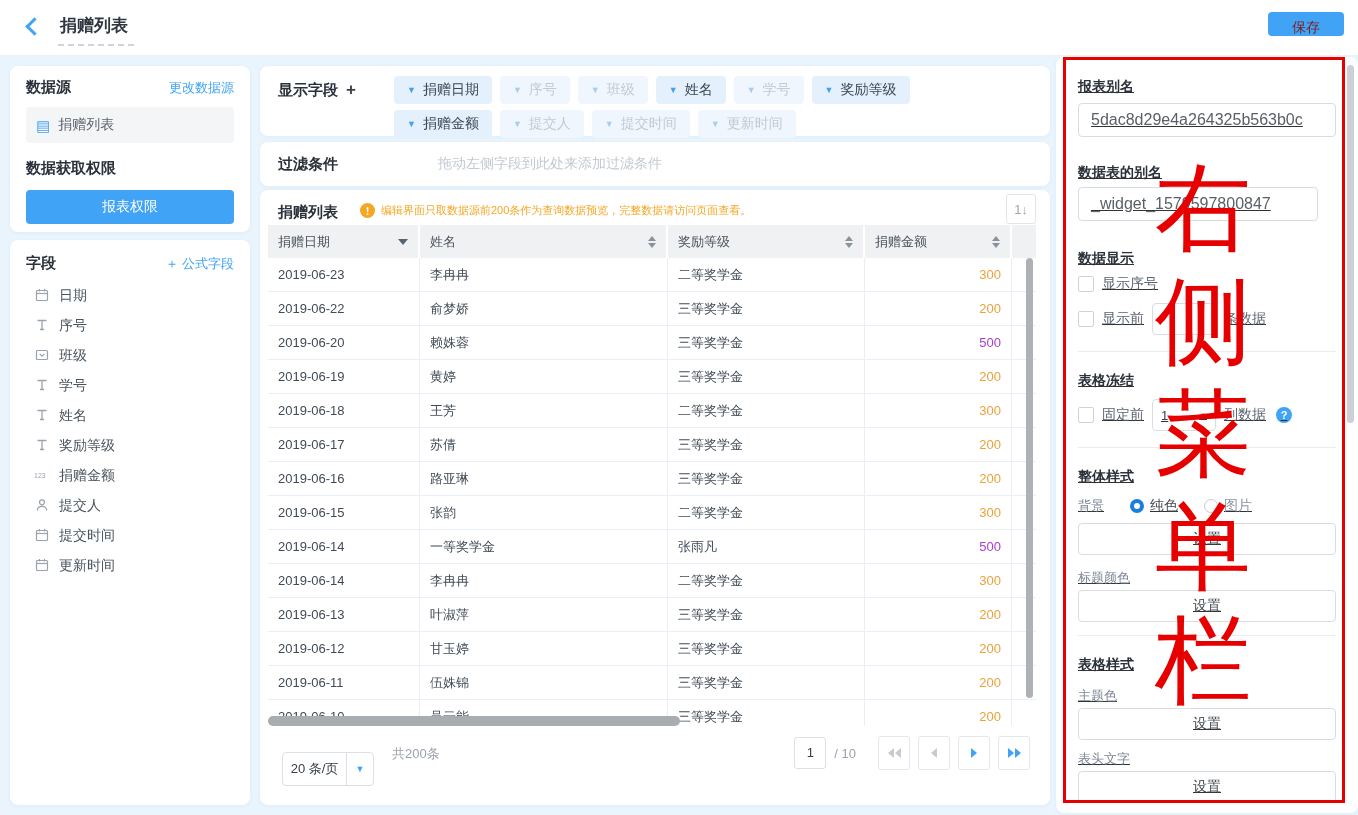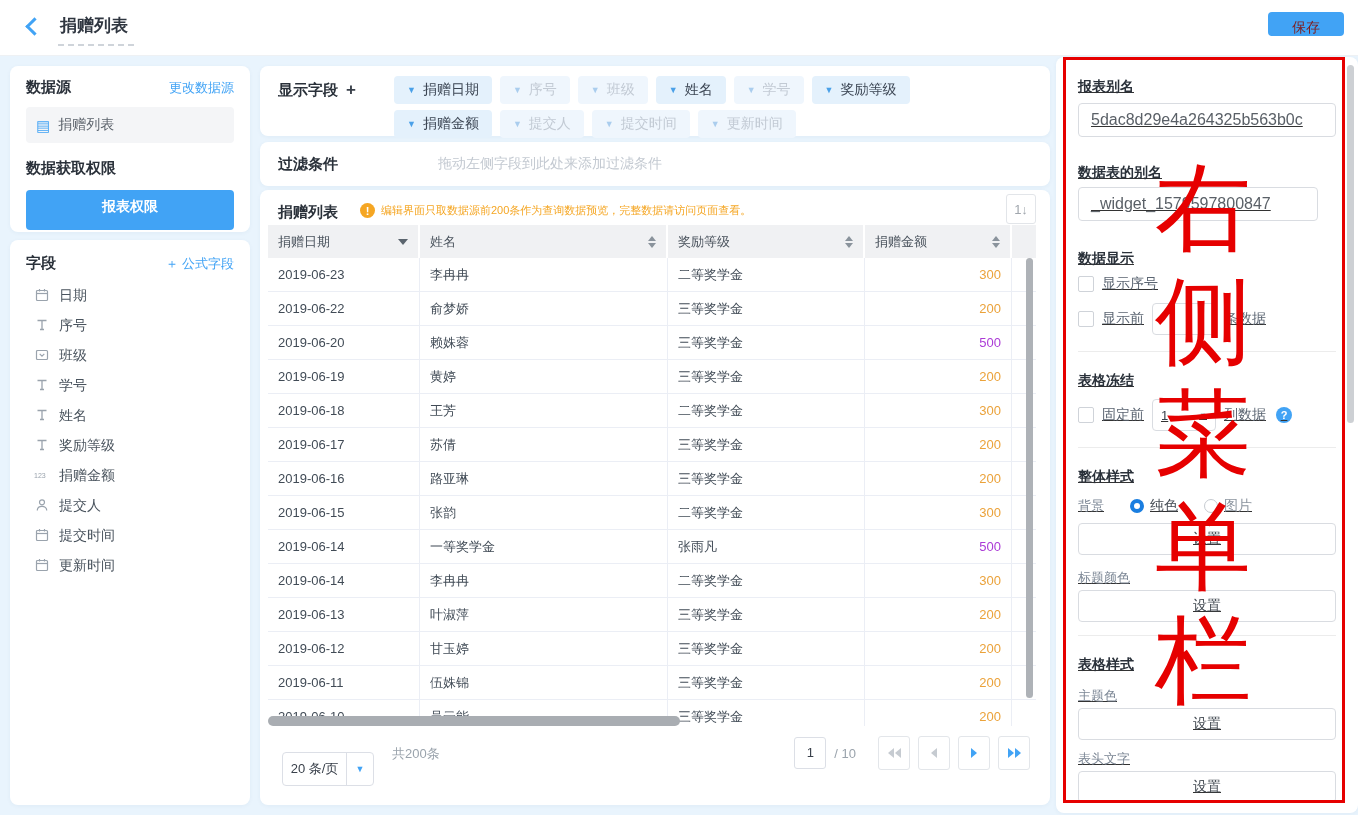--- a/index.html
+++ b/index.html
@@ -23,8 +23,8 @@
            gap:8px;padding:0 10px;font-size:14px;color:#5c636c;cursor:pointer;}
   #ds-item .doc{color:#41a3f5;font-size:15px;line-height:1;}
   .sub-title{margin-top:16px;font-size:15px;font-weight:bold;color:#2a313a;}
-  #perm-btn{margin-top:12px;height:40px;background:#41a3f5;border-radius:4px;color:#fff;font-size:14px;
-            line-height:32px;text-align:center;cursor:pointer;font-weight:bold;}
+  #perm-btn{margin-top:12px;height:34px;background:#41a3f5;border-radius:4px;color:#fff;font-size:14px;
+            line-height:32px;text-align:center;cursor:pointer;}
   #fields-card{left:10px;top:240px;width:240px;height:565px;padding:14px 16px;box-sizing:border-box;}
   #field-list{margin-top:14px;}
   .field-item{height:30px;display:flex;align-items:flex-start;gap:9px;padding-left:8px;font-size:14px;color:#4a545e;cursor:grab;}

